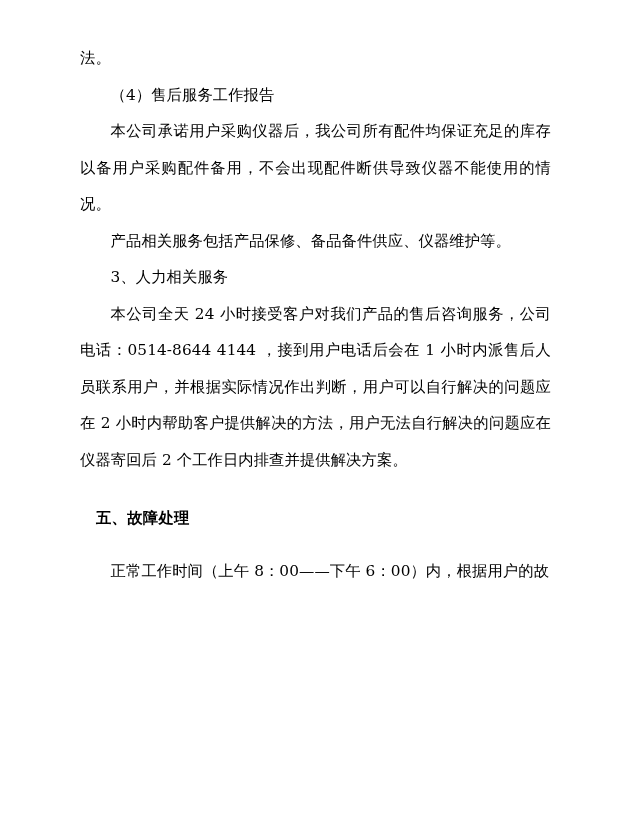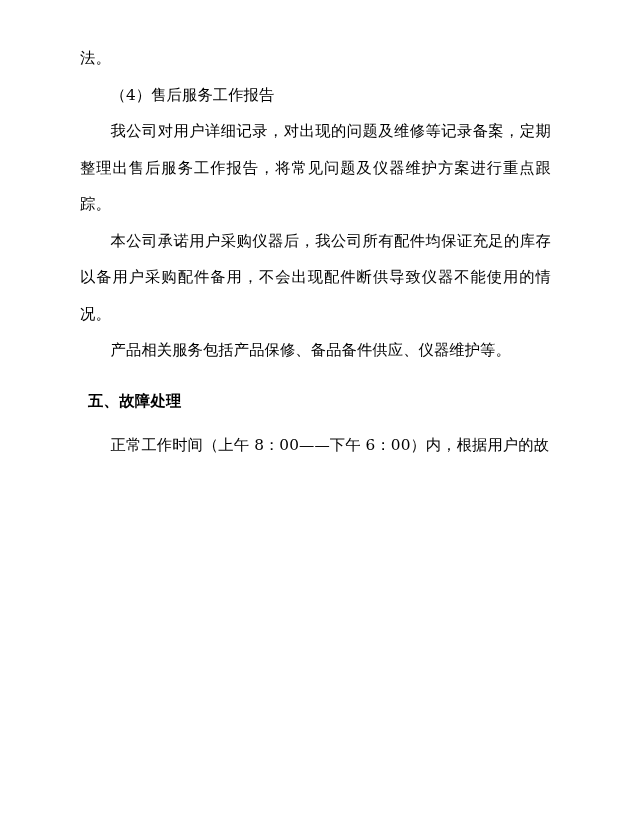--- a/index.html
+++ b/index.html
@@ -57,7 +57,6 @@
 
     <p class="indent">（4）售后服务工作报告</p>
 
-    <p class="indent">我公司对用户详细记录，对出现的问题及维修等记录备案，定期整理出售后服务工作报告，将常见问题及仪器维护方案进行重点跟踪。</p>
 
 
     <p class="indent">本公司承诺用户采购仪器后，我公司所有配件均保证充足的库存以备用户采购配件备用，不会出现配件断供导致仪器不能使用的情况。</p>

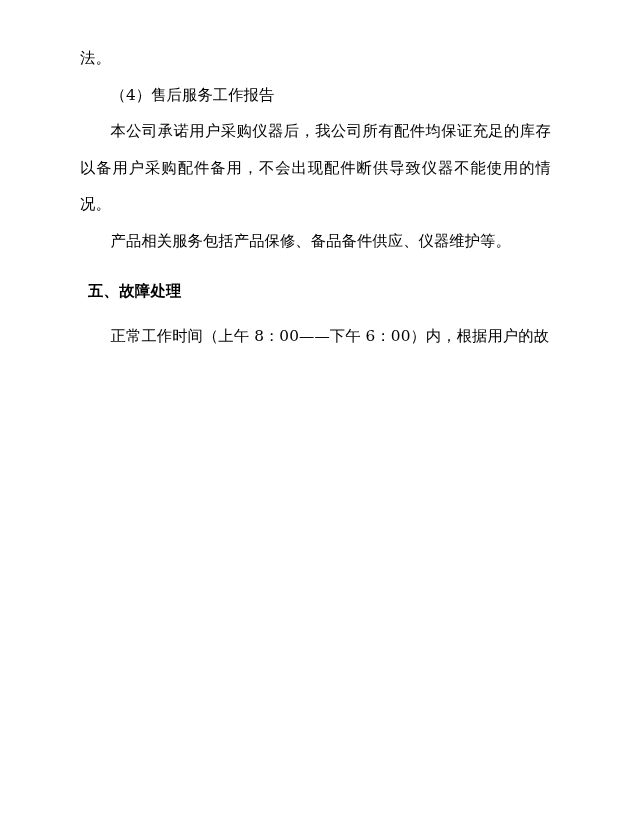--- a/index.html
+++ b/index.html
@@ -64,6 +64,7 @@
     <p class="indent">产品相关服务包括产品保修、备品备件供应、仪器维护等。</p>
 
 
+    <p class="indent">3、人力相关服务</p>
 
 
     <div class="spacer-before-heading"></div>

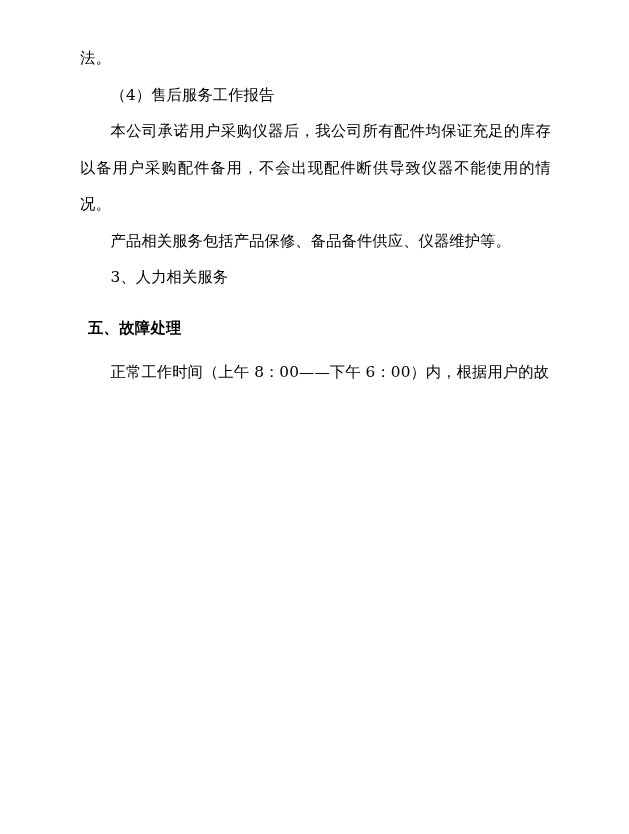--- a/index.html
+++ b/index.html
@@ -66,6 +66,7 @@
 
     <p class="indent">3、人力相关服务</p>
 
+    <p class="indent">本公司全天 24 小时接受客户对我们产品的售后咨询服务，公司电话：0514-8644 4144 ，接到用户电话后会在 1 小时内派售后人员联系用户，并根据实际情况作出判断，用户可以自行解决的问题应在 2 小时内帮助客户提供解决的方法，用户无法自行解决的问题应在仪器寄回后 2 个工作日内排查并提供解决方案。</p>
 
     <div class="spacer-before-heading"></div>
 

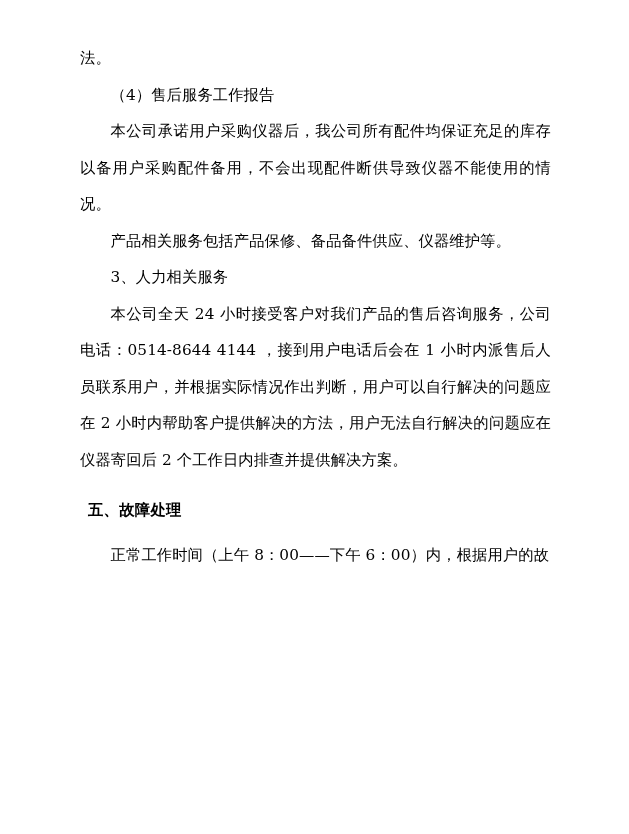--- a/index.html
+++ b/index.html
@@ -40,7 +40,7 @@
     font-family: "DejaVu Sans", "Liberation Sans", sans-serif;
     font-weight: bold;
     font-size: 15.3px;
-    margin: 8px;
+    margin: 16px;
     letter-spacing: 0.3px;
   }
   .spacer-before-heading {

